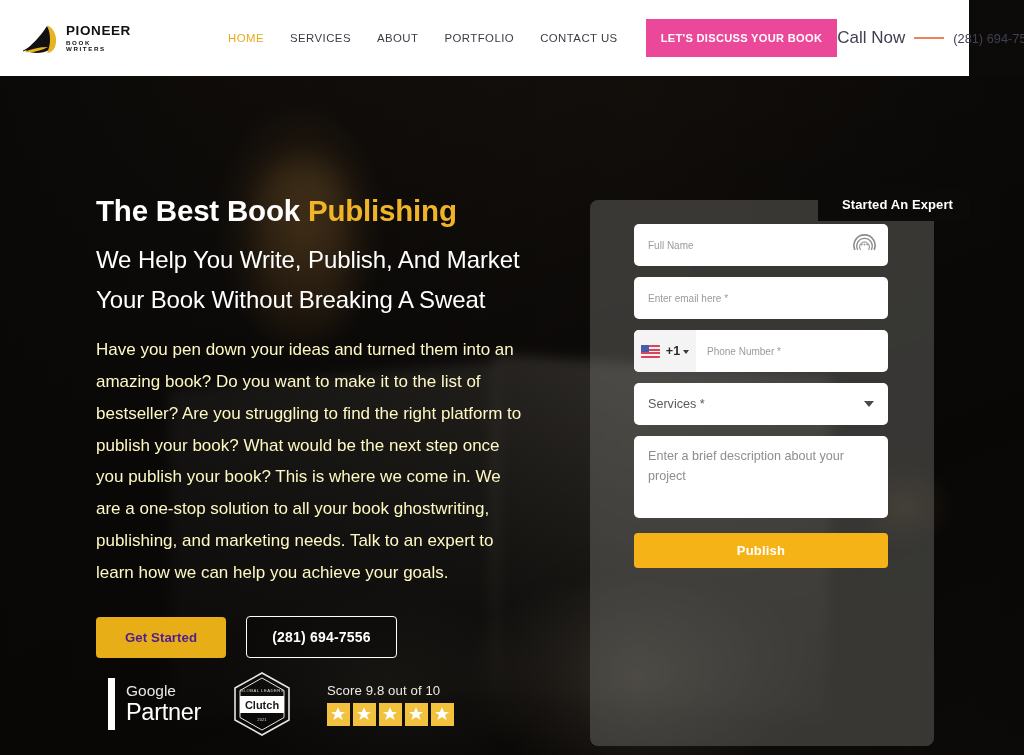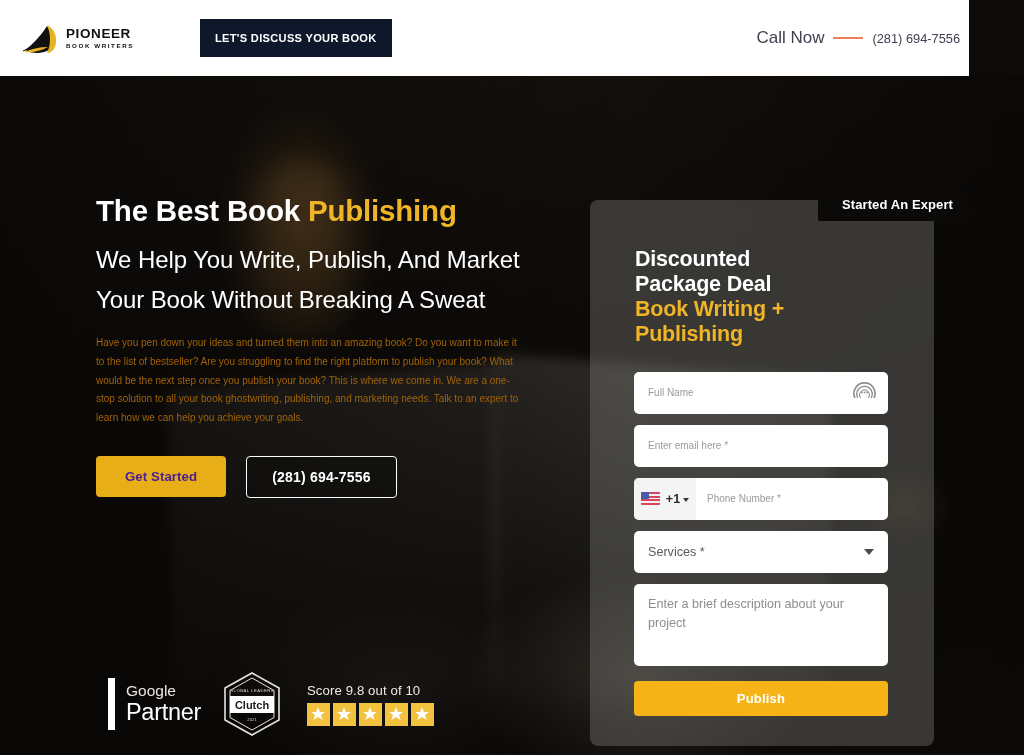--- a/index.html
+++ b/index.html
@@ -239,6 +239,13 @@
     </div>
   </div>
 
+  <nav class="nav">
+    <a href="#" class="active">HOME</a>
+    <a href="#">SERVICES</a>
+    <a href="#">ABOUT</a>
+    <a href="#">PORTFOLIO</a>
+    <a href="#">CONTACT US</a>
+  </nav>
 
   <button class="cta-nav">LET'S DISCUSS YOUR BOOK</button>
 

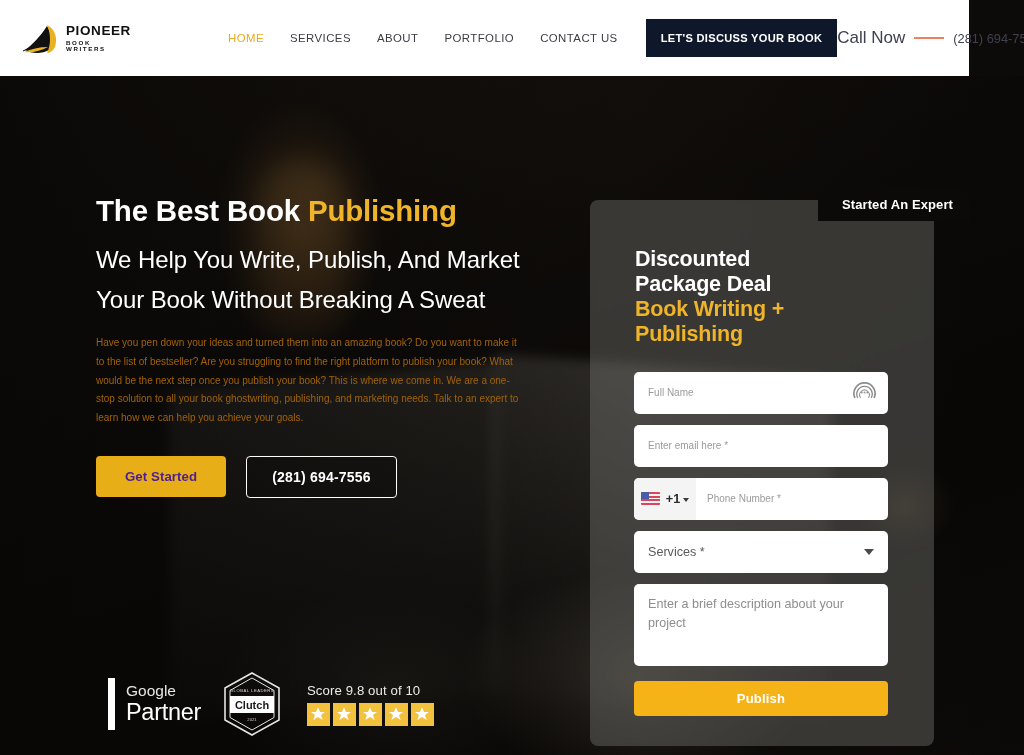--- a/index.html
+++ b/index.html
@@ -37,7 +37,7 @@
   .nav a.active { color: #e8aa1c; }
 
   .cta-nav {
-    margin-left: 28px; background: #0f172a; color: #fff;
+    margin-left: 28px; background: #ec4899; color: #fff;
     font-size: 11.1px; font-weight: 600; letter-spacing: .3px;
     padding: 13px 15px; border: none; cursor: pointer; white-space: nowrap;
   }

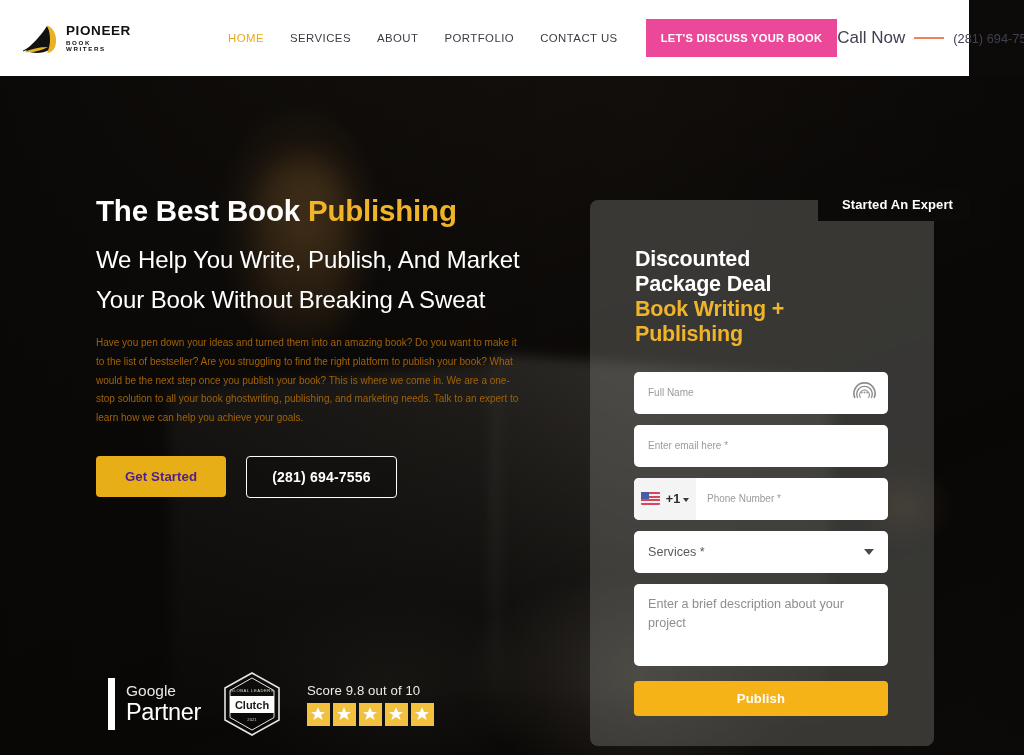--- a/index.html
+++ b/index.html
@@ -328,12 +328,6 @@
   <div class="consult-tab">Started An Expert</div>
 
   <div class="panel">
-    <div class="panel-head">
-      <div class="panel-h-w">Discounted</div>
-      <div class="panel-h-w">Package Deal</div>
-      <div class="panel-h-y">Book Writing +</div>
-      <div class="panel-h-y">Publishing</div>
-    </div>
 
     <div class="form">
 

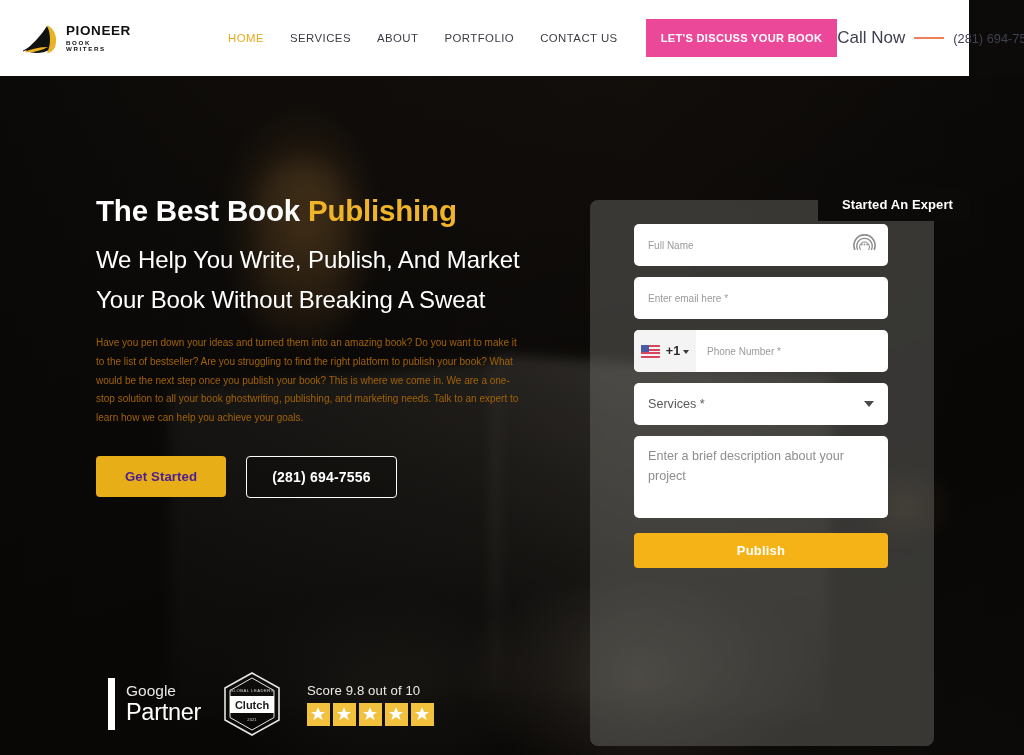--- a/index.html
+++ b/index.html
@@ -99,7 +99,7 @@
     line-height: 1.67; letter-spacing: -.1px; margin-bottom: 14px;
   }
   .lead {
-    font-size: 10px; color: #a16207; line-height: 1.87; width: 430px;
+    font-size: 17px; color: #fef9c3; line-height: 1.87; width: 430px;
   }
   .btn-row { display: flex; align-items: center; gap: 20px; margin-top: 28px; }
   .btn-primary {

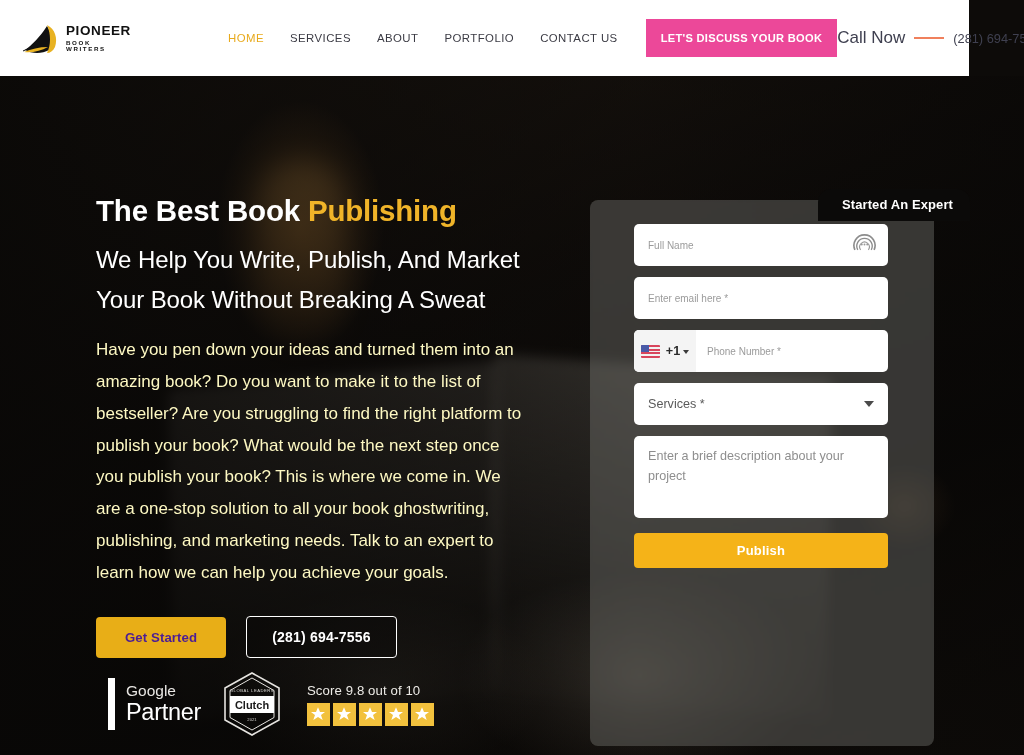--- a/index.html
+++ b/index.html
@@ -116,7 +116,7 @@
   
   .badges {
     position: absolute; left: 108px; top: 595px; display: flex;
-    align-items: center; gap: 20px; z-index: 10;
+    align-items: center; gap: 30px; z-index: 10;
   }
   .gp { display: flex; align-items: center; gap: 11px; }
   .gp-bar { width: 7px; height: 52px; background: #ffffff; }

